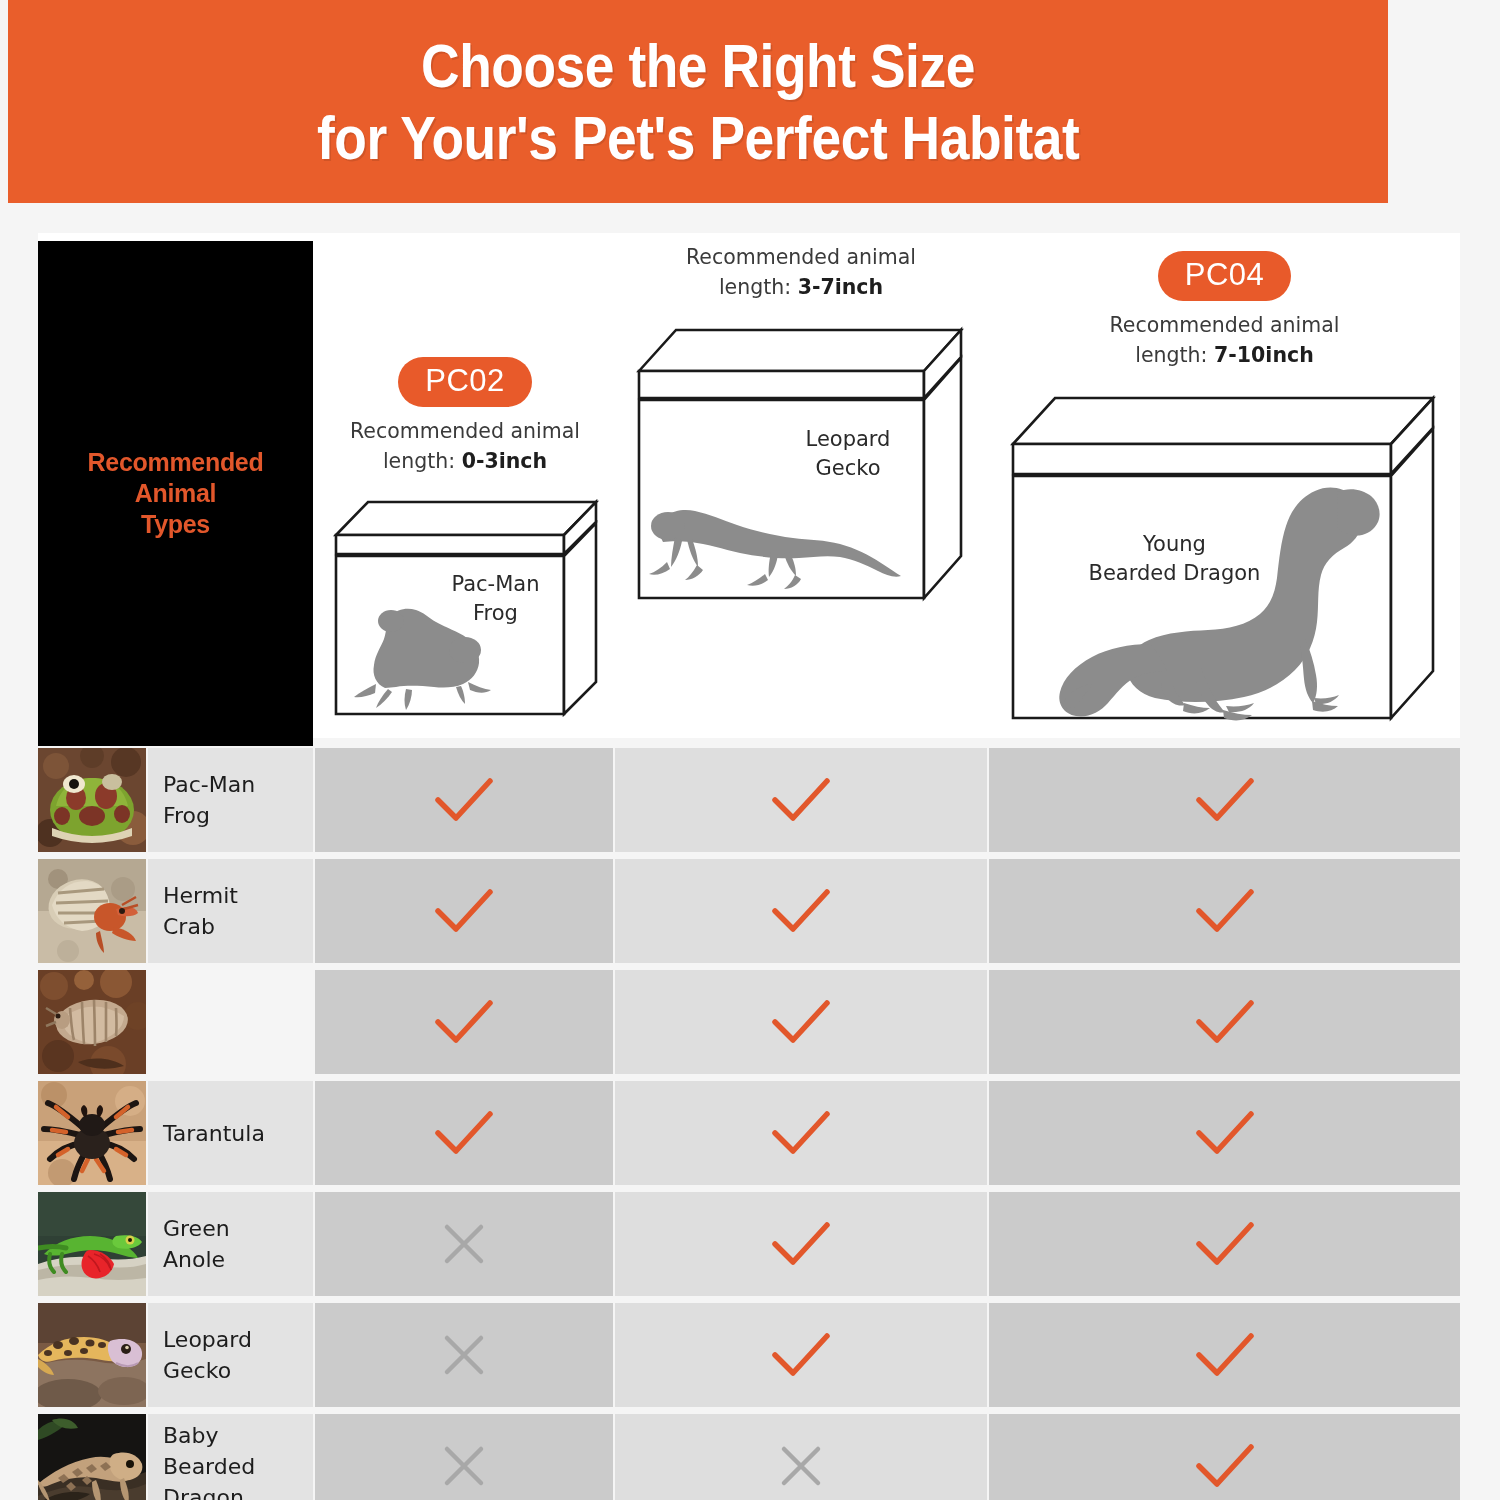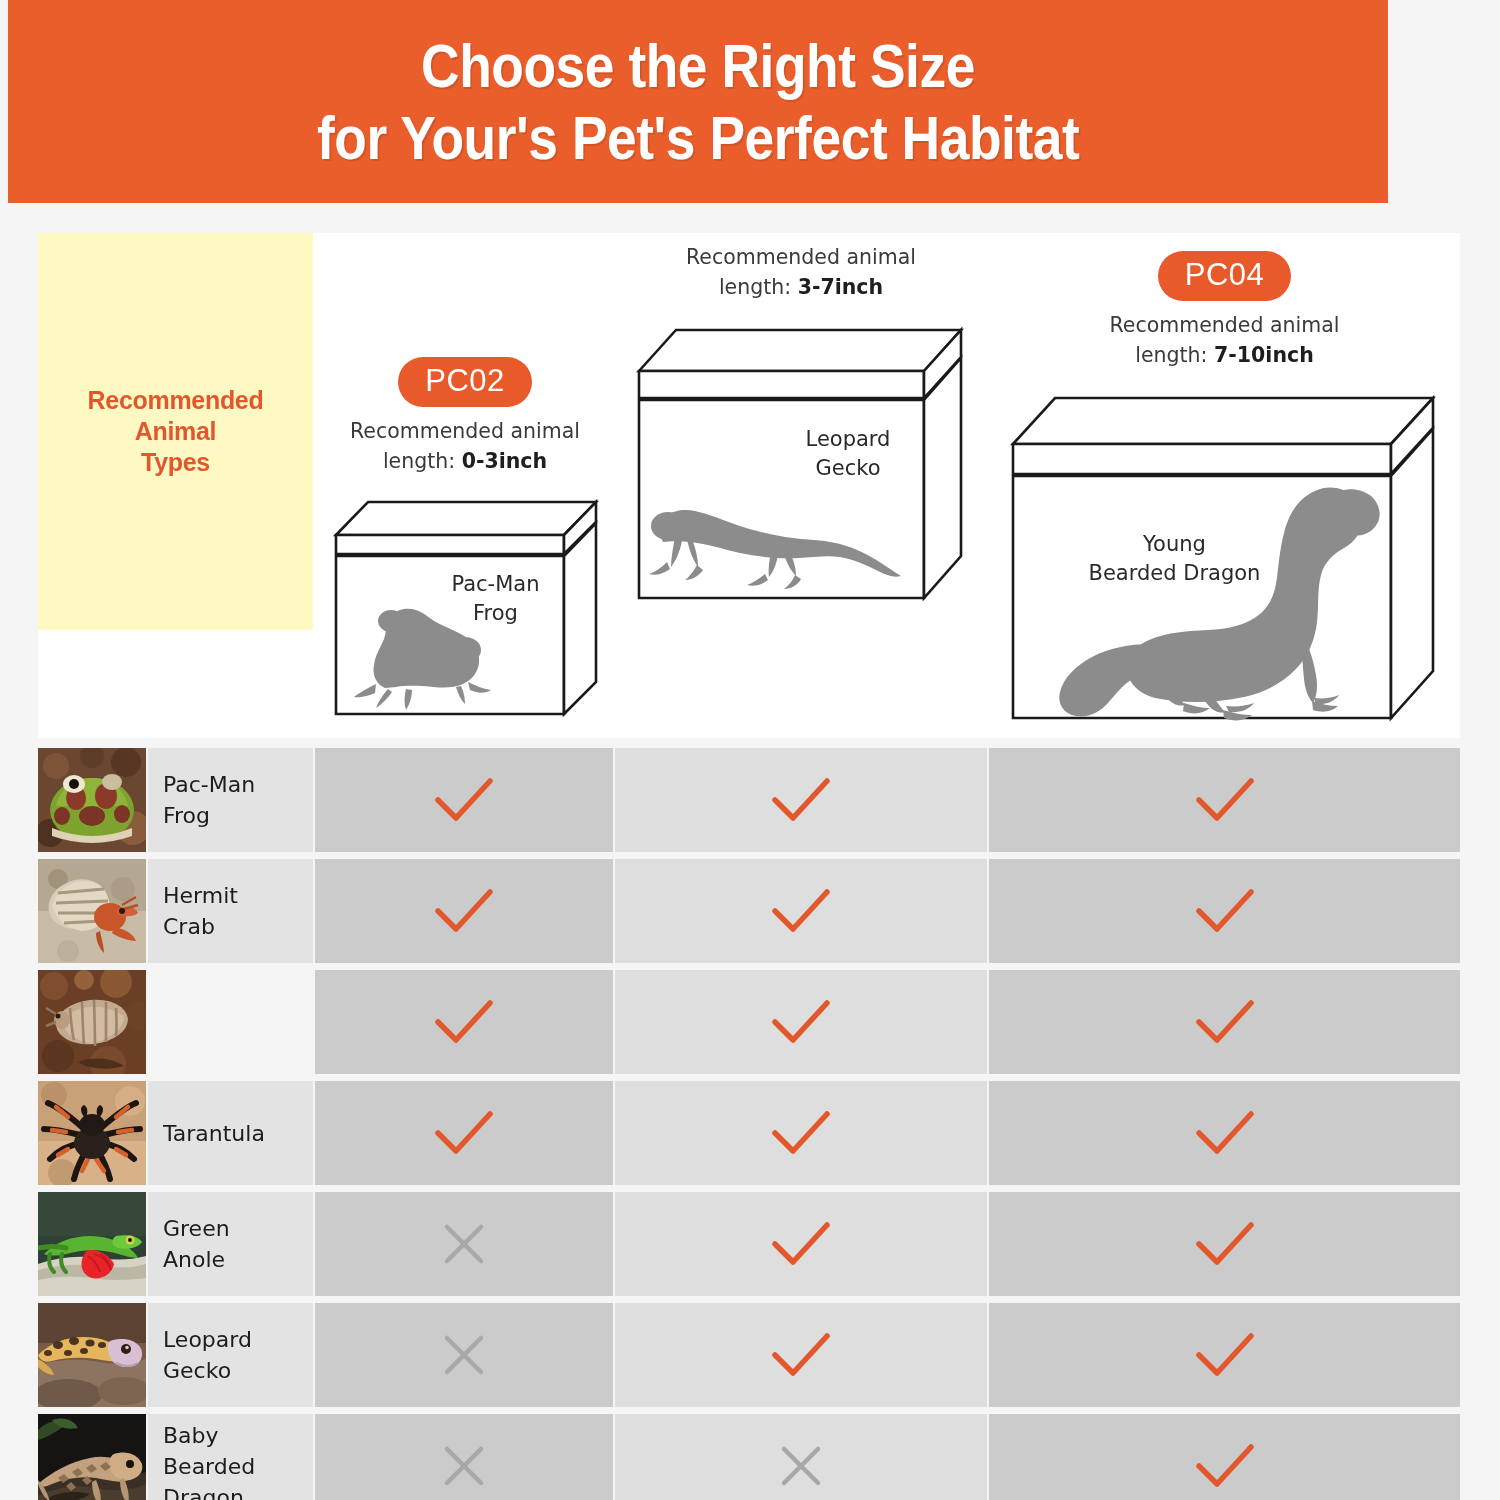--- a/index.html
+++ b/index.html
@@ -36,8 +36,8 @@
     background:#ffffff;
   }
   .head-cell{
-    position:absolute;left:0px;top:0px;width:275px;height:397px;
-    background:#fef9c3;
+    position:absolute;left:0px;top:8px;width:275px;height:505px;
+    background:#000000;
     display:flex;align-items:center;justify-content:center;
   }
   .head-cell-text{

